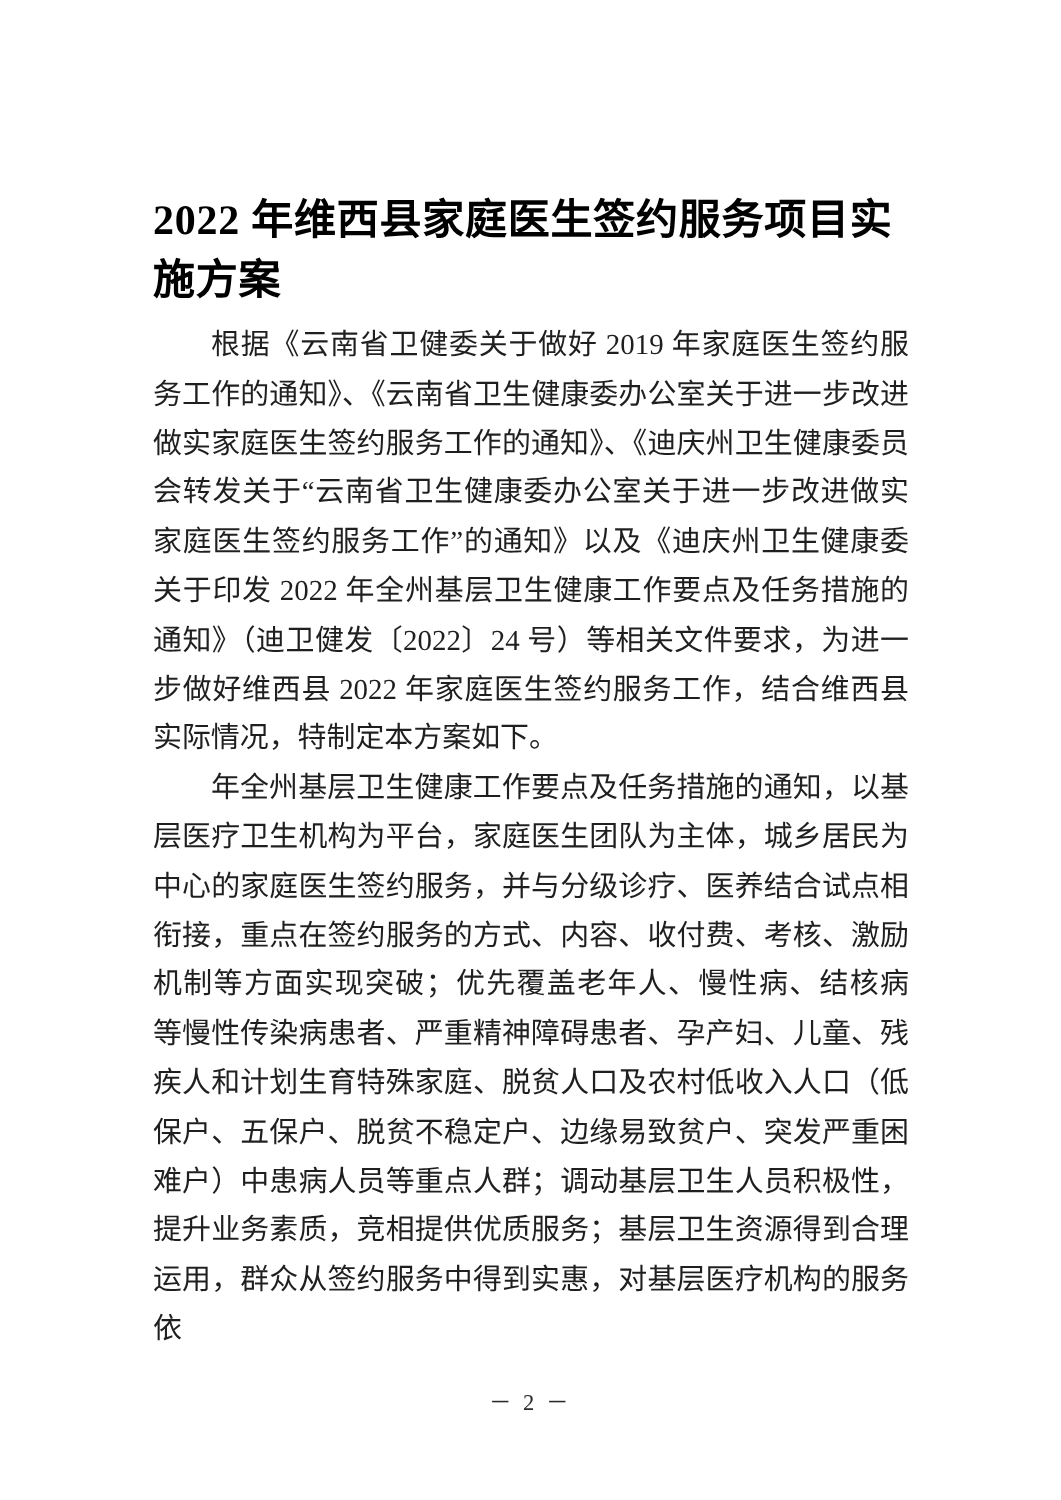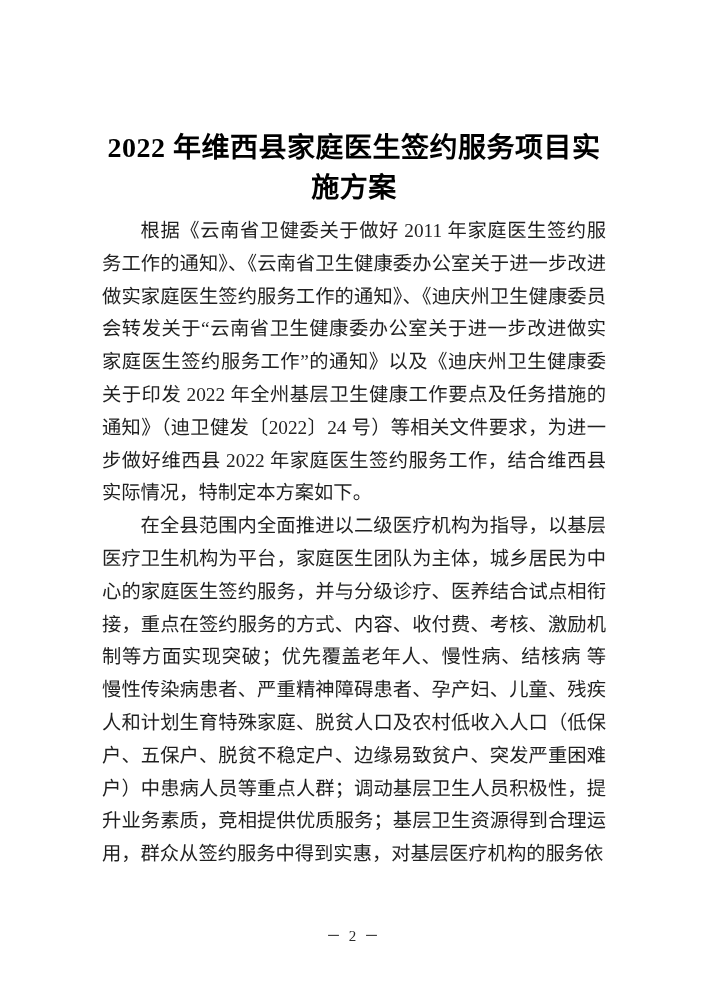--- a/index.html
+++ b/index.html
@@ -23,7 +23,7 @@
     font-weight: bold;
     font-size: 28px;
     line-height: 40px;
-    text-align: center;
+    text-align: left;
     color: #000000;
     letter-spacing: 0.5px;
     word-break: break-all;

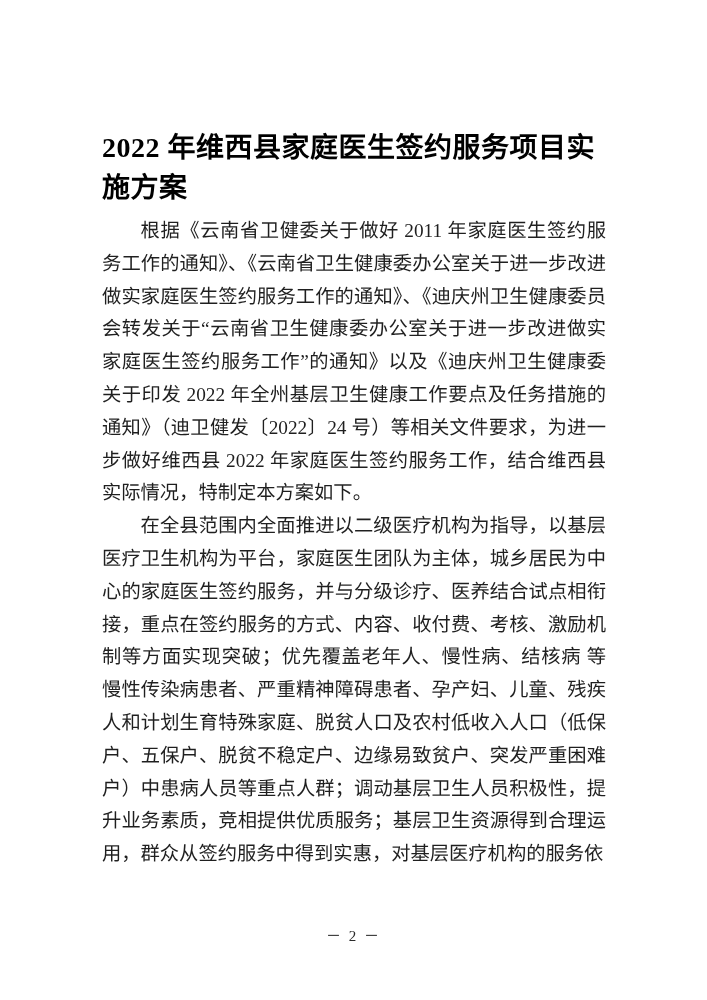--- a/index.html
+++ b/index.html
@@ -69,7 +69,7 @@
 
   <h1 class="doc-title">2022 年维西县家庭医生签约服务项目实施方案</h1>
 
-  <p class="body-para">根据《云南省卫健委关于做好 2011 年家庭医生签约服务工作的通知》、《云南省卫生健康委办公室关于进一步改进做实家庭医生签约服务工作的通知》、《迪庆州卫生健康委员会转发关于“云南省卫生健康委办公室关于进一步改进做实家庭医生签约服务工作”的通知》以及《迪庆州卫生健康委关于印发 2022 年全州基层卫生健康工作要点及任务措施的通知》（迪卫健发〔2022〕24 号）等相关文件要求，为进一步做好维西县 2022 年家庭医生签约服务工作，结合维西县实际情况，特制定本方案如下。</p>
+  <p class="body-para">根据《云南省卫健委关于做好 2019 年家庭医生签约服务工作的通知》、《云南省卫生健康委办公室关于进一步改进做实家庭医生签约服务工作的通知》、《迪庆州卫生健康委员会转发关于“云南省卫生健康委办公室关于进一步改进做实家庭医生签约服务工作”的通知》以及《迪庆州卫生健康委关于印发 2022 年全州基层卫生健康工作要点及任务措施的通知》（迪卫健发〔2022〕24 号）等相关文件要求，为进一步做好维西县 2022 年家庭医生签约服务工作，结合维西县实际情况，特制定本方案如下。</p>
 
 
   <p class="body-para">在全县范围内全面推进以二级医疗机构为指导，以基层医疗卫生机构为平台，家庭医生团队为主体，城乡居民为中心的家庭医生签约服务，并与分级诊疗、医养结合试点相衔接，重点在签约服务的方式、内容、收付费、考核、激励机制等方面实现突破；优先覆盖老年人、慢性病、结核病 等慢性传染病患者、严重精神障碍患者、孕产妇、儿童、残疾人和计划生育特殊家庭、脱贫人口及农村低收入人口（低保户、五保户、脱贫不稳定户、边缘易致贫户、突发严重困难户）中患病人员等重点人群；调动基层卫生人员积极性，提升业务素质，竞相提供优质服务；基层卫生资源得到合理运用，群众从签约服务中得到实惠，对基层医疗机构的服务依</p>

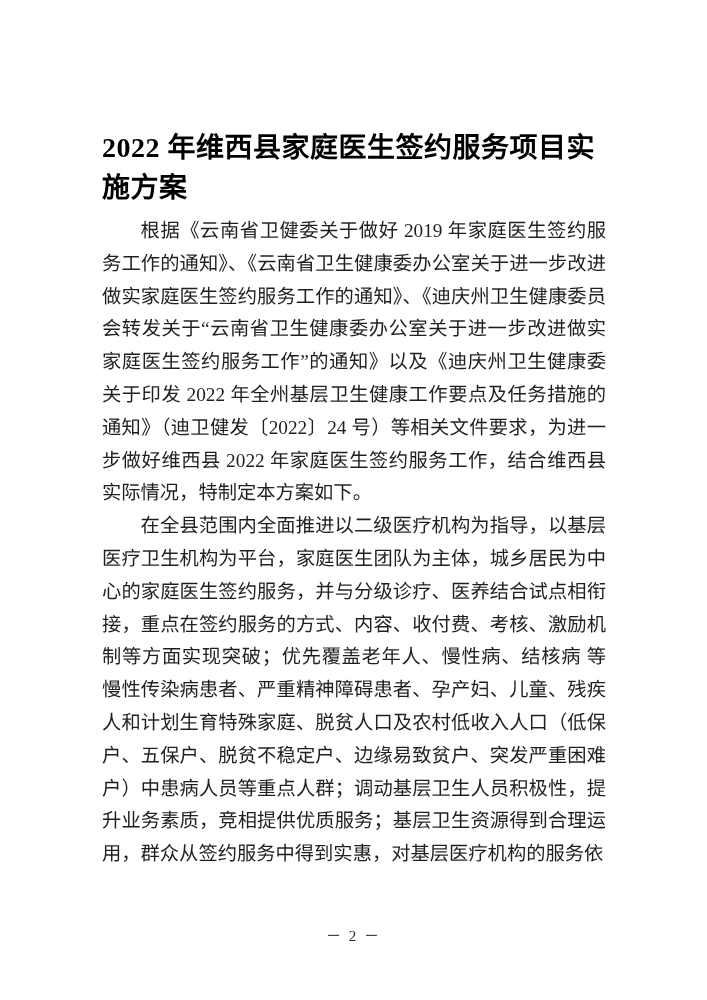--- a/index.html
+++ b/index.html
@@ -72,7 +72,7 @@
   <p class="body-para">根据《云南省卫健委关于做好 2019 年家庭医生签约服务工作的通知》、《云南省卫生健康委办公室关于进一步改进做实家庭医生签约服务工作的通知》、《迪庆州卫生健康委员会转发关于“云南省卫生健康委办公室关于进一步改进做实家庭医生签约服务工作”的通知》以及《迪庆州卫生健康委关于印发 2022 年全州基层卫生健康工作要点及任务措施的通知》（迪卫健发〔2022〕24 号）等相关文件要求，为进一步做好维西县 2022 年家庭医生签约服务工作，结合维西县实际情况，特制定本方案如下。</p>
 
 
-  <p class="body-para">在全县范围内全面推进以二级医疗机构为指导，以基层医疗卫生机构为平台，家庭医生团队为主体，城乡居民为中心的家庭医生签约服务，并与分级诊疗、医养结合试点相衔接，重点在签约服务的方式、内容、收付费、考核、激励机制等方面实现突破；优先覆盖老年人、慢性病、结核病 等慢性传染病患者、严重精神障碍患者、孕产妇、儿童、残疾人和计划生育特殊家庭、脱贫人口及农村低收入人口（低保户、五保户、脱贫不稳定户、边缘易致贫户、突发严重困难户）中患病人员等重点人群；调动基层卫生人员积极性，提升业务素质，竞相提供优质服务；基层卫生资源得到合理运用，群众从签约服务中得到实惠，对基层医疗机构的服务依</p>
+  <p class="body-para">年全州基层卫生健康工作要点及任务措施的通知，以基层医疗卫生机构为平台，家庭医生团队为主体，城乡居民为中心的家庭医生签约服务，并与分级诊疗、医养结合试点相衔接，重点在签约服务的方式、内容、收付费、考核、激励机制等方面实现突破；优先覆盖老年人、慢性病、结核病 等慢性传染病患者、严重精神障碍患者、孕产妇、儿童、残疾人和计划生育特殊家庭、脱贫人口及农村低收入人口（低保户、五保户、脱贫不稳定户、边缘易致贫户、突发严重困难户）中患病人员等重点人群；调动基层卫生人员积极性，提升业务素质，竞相提供优质服务；基层卫生资源得到合理运用，群众从签约服务中得到实惠，对基层医疗机构的服务依</p>
 
   <div class="page-number">－ 2 －</div>
 

